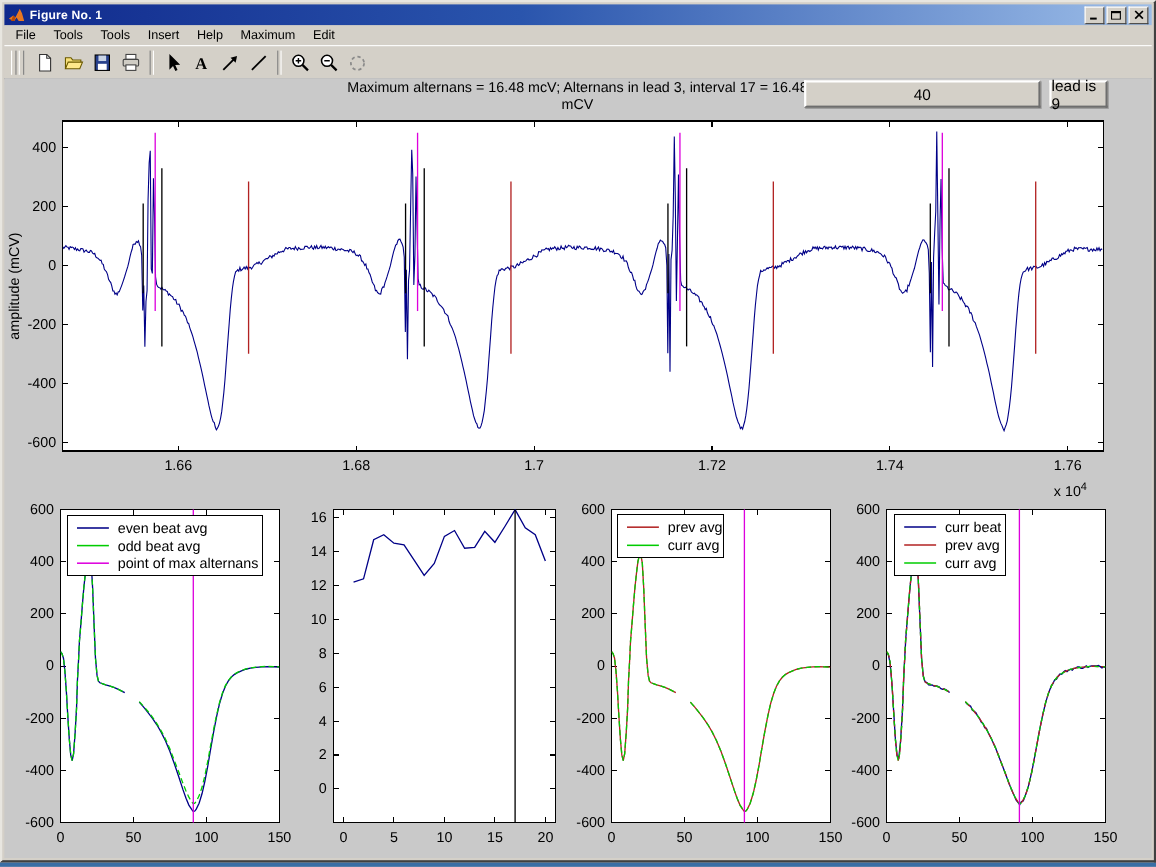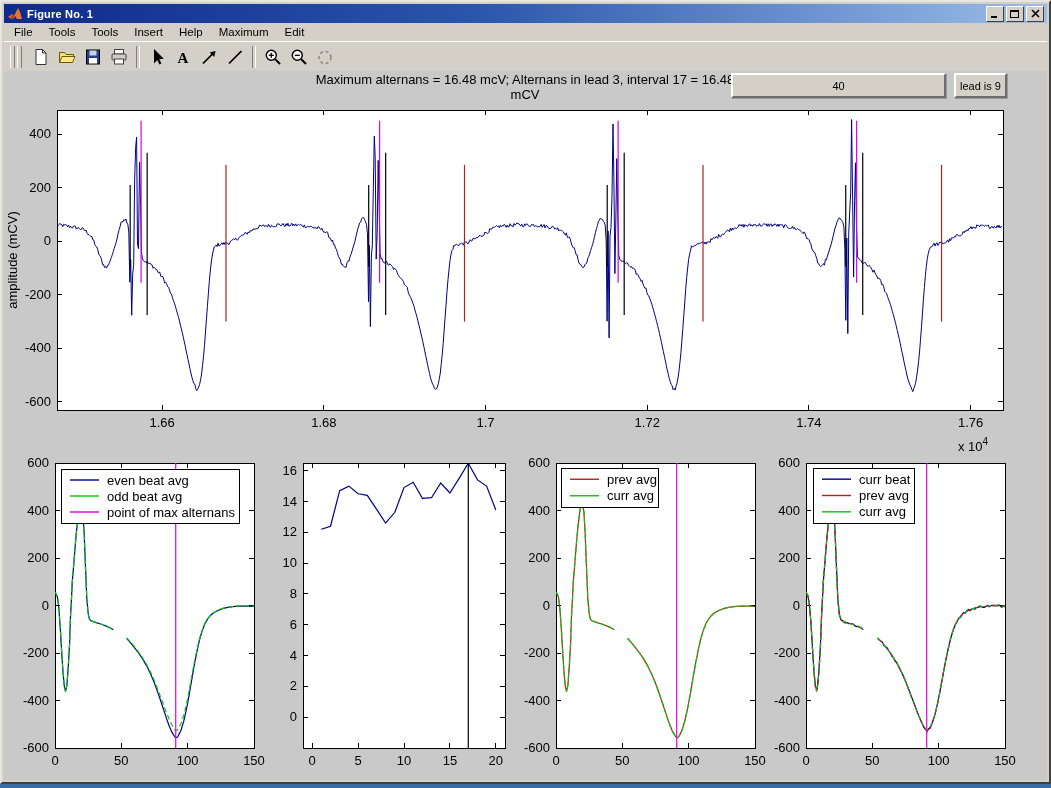--- a/index.html
+++ b/index.html
@@ -58,7 +58,7 @@
     border-right:2px solid #6e6e6e;border-bottom:2px solid #6e6e6e;
     box-shadow:1px 1px 0 #9a9a9a;
     display:flex;align-items:center;justify-content:center;
-    font-size:11px;color:#000;
+    font-size:14px;color:#000;
   }
   #interval-btn{left:731px;top:73px;width:211px;height:21px;}
   #lead-btn{left:954px;top:73px;width:49px;height:21px;}

